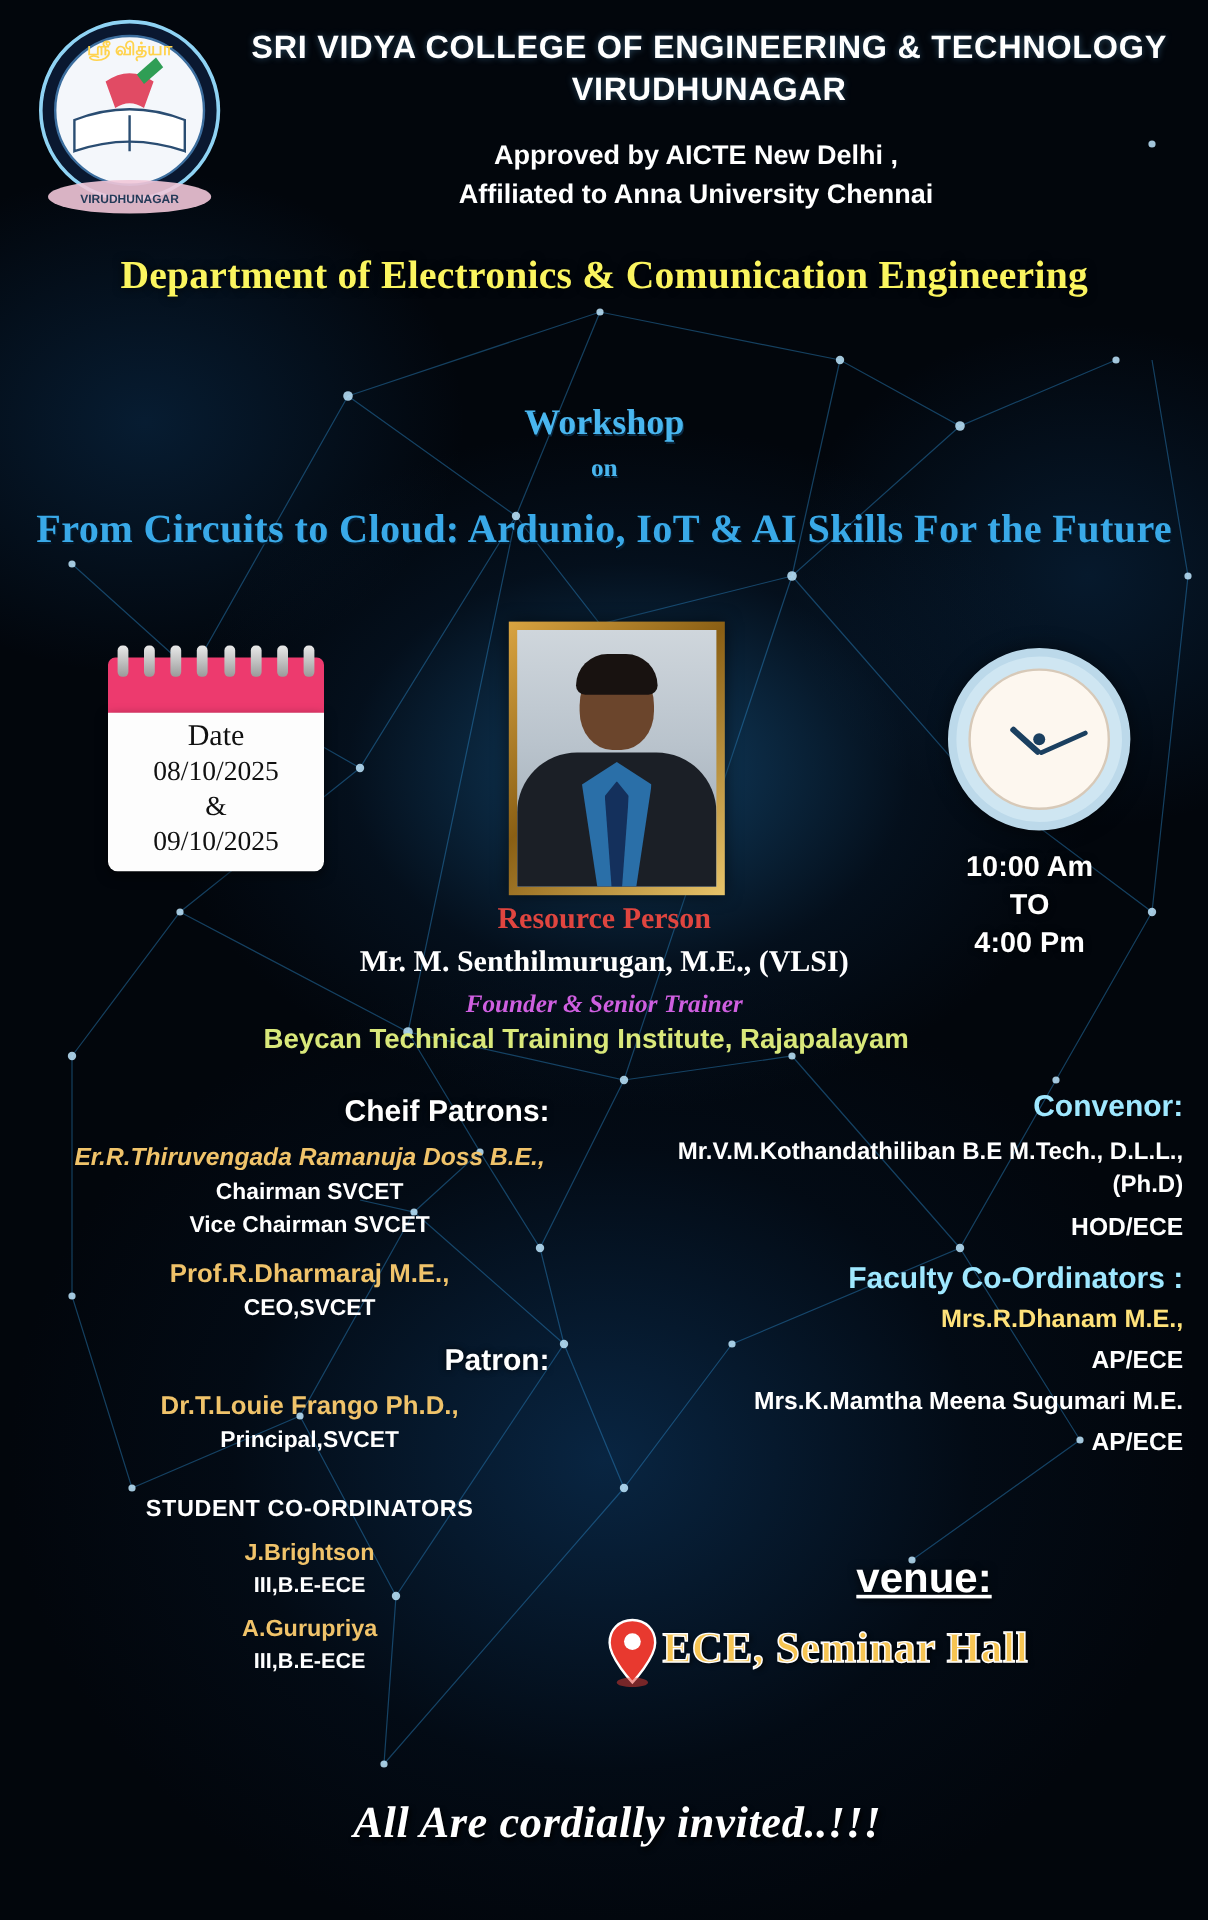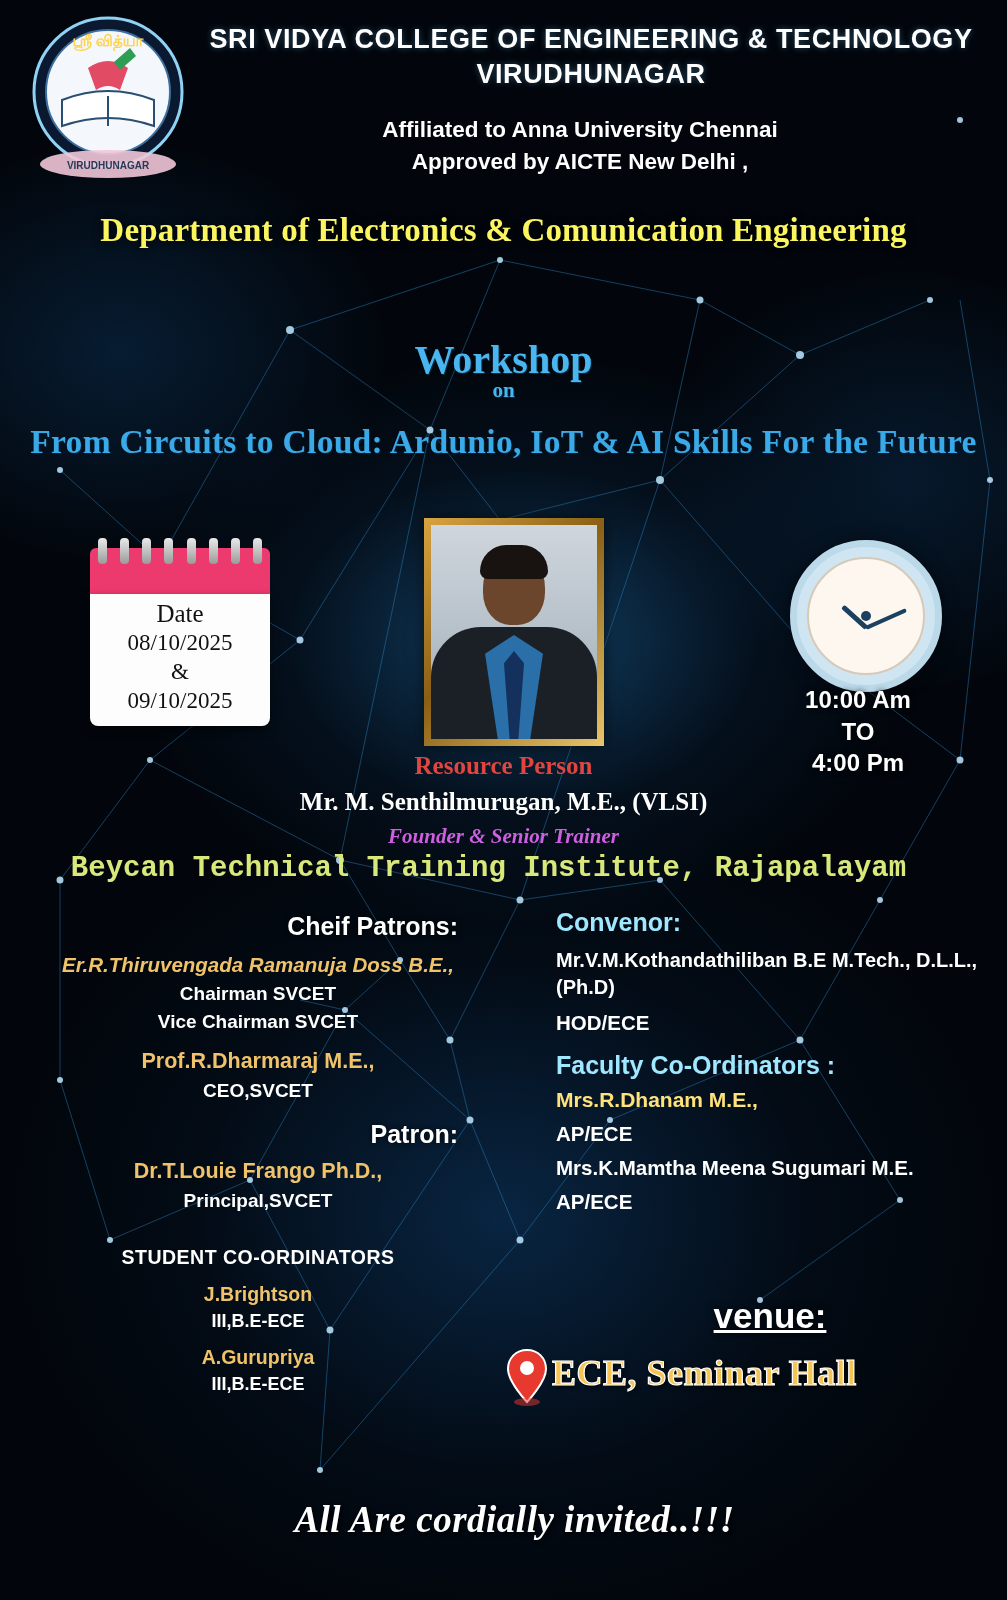--- a/index.html
+++ b/index.html
@@ -583,8 +583,8 @@
   <div class="college-name">SRI VIDYA COLLEGE OF ENGINEERING &amp; TECHNOLOGY VIRUDHUNAGAR</div>
 
   <div class="approved">
+    <div>Approved by AICTE New Delhi ,</div>
     <div>Affiliated to Anna University Chennai</div>
-    <div>Approved by AICTE New Delhi ,</div>
   </div>
 
   <div class="dept">Department of Electronics &amp; Comunication Engineering</div>

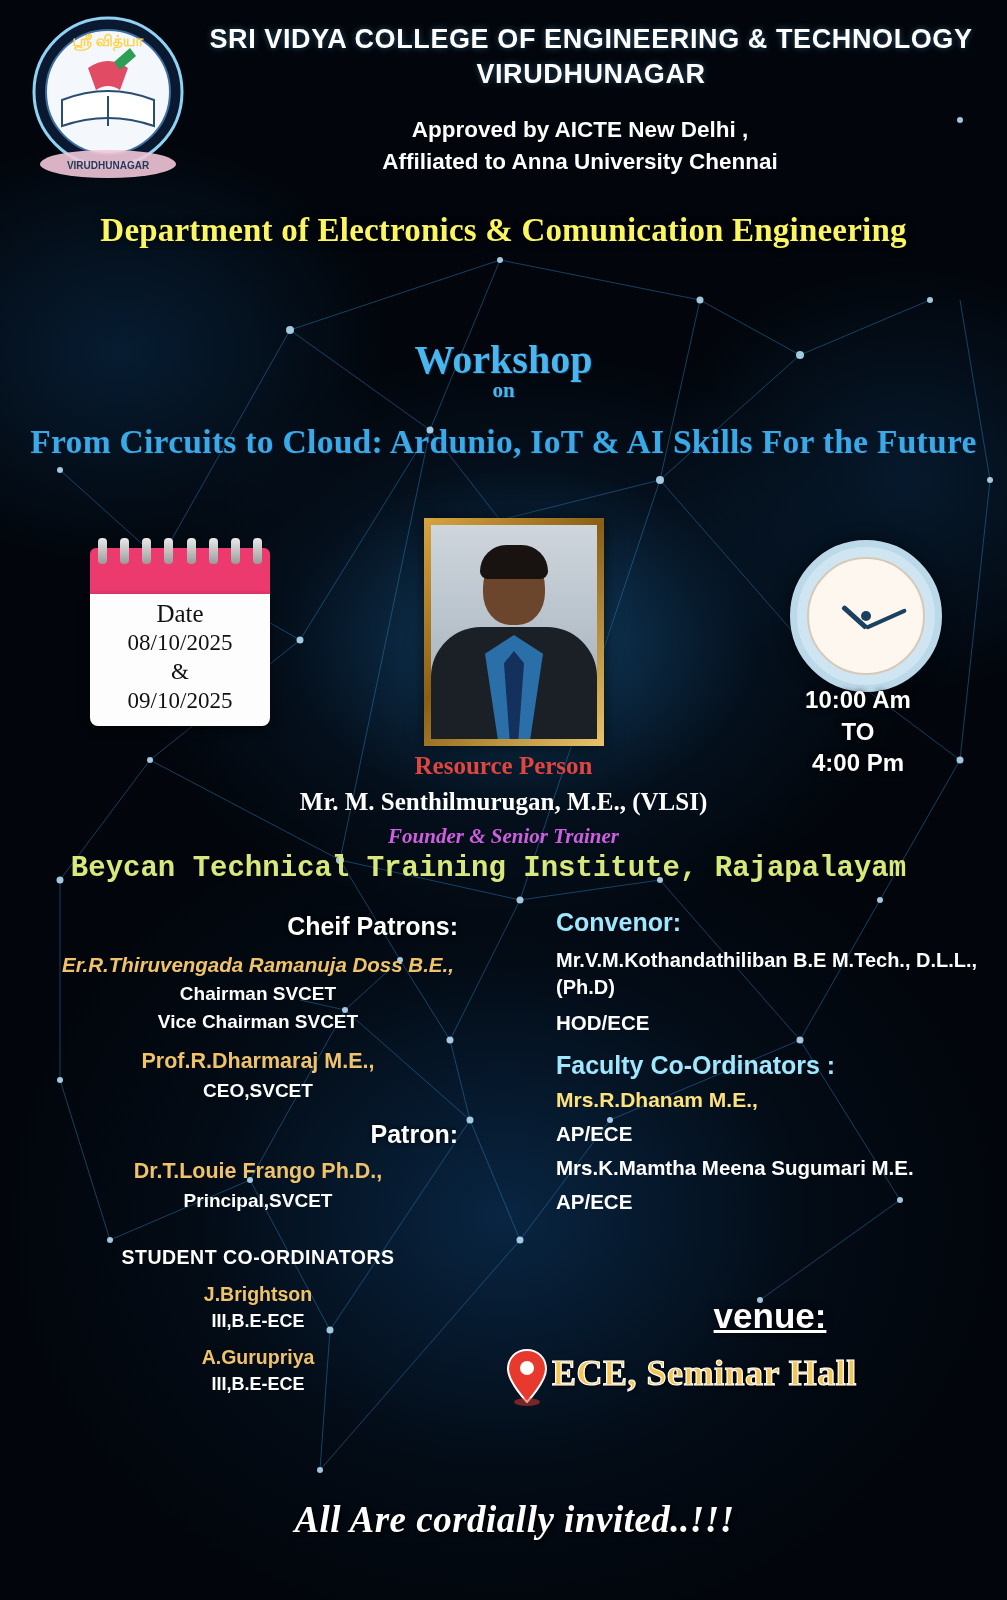--- a/index.html
+++ b/index.html
@@ -93,7 +93,7 @@
     color: #49b6ef;
     font-family: "Liberation Serif", serif;
     font-weight: bold;
-    font-size: 40px;
+    font-size: 30px;
     text-shadow: 1px 1px 0 #0b2c46;
   }
   .on-word {

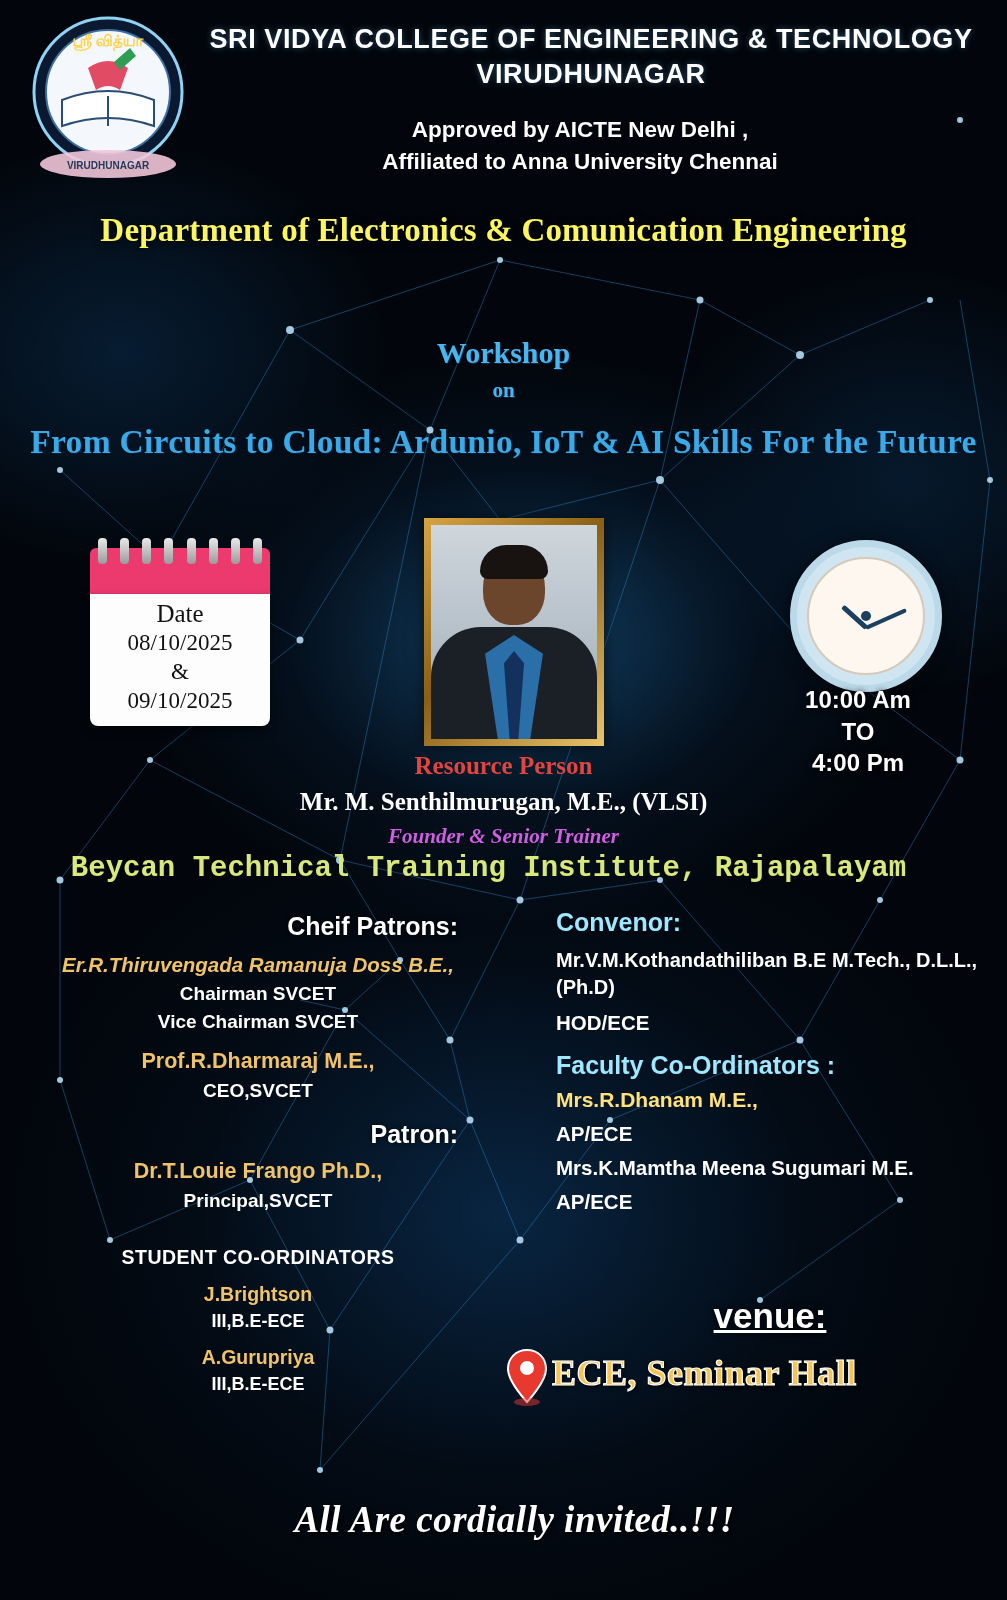--- a/index.html
+++ b/index.html
@@ -307,7 +307,7 @@
   .time-text {
     position: absolute;
     left: 758px;
-    top: 684px;
+    top: 707px;
     width: 200px;
     text-align: center;
     color: #ffffff;

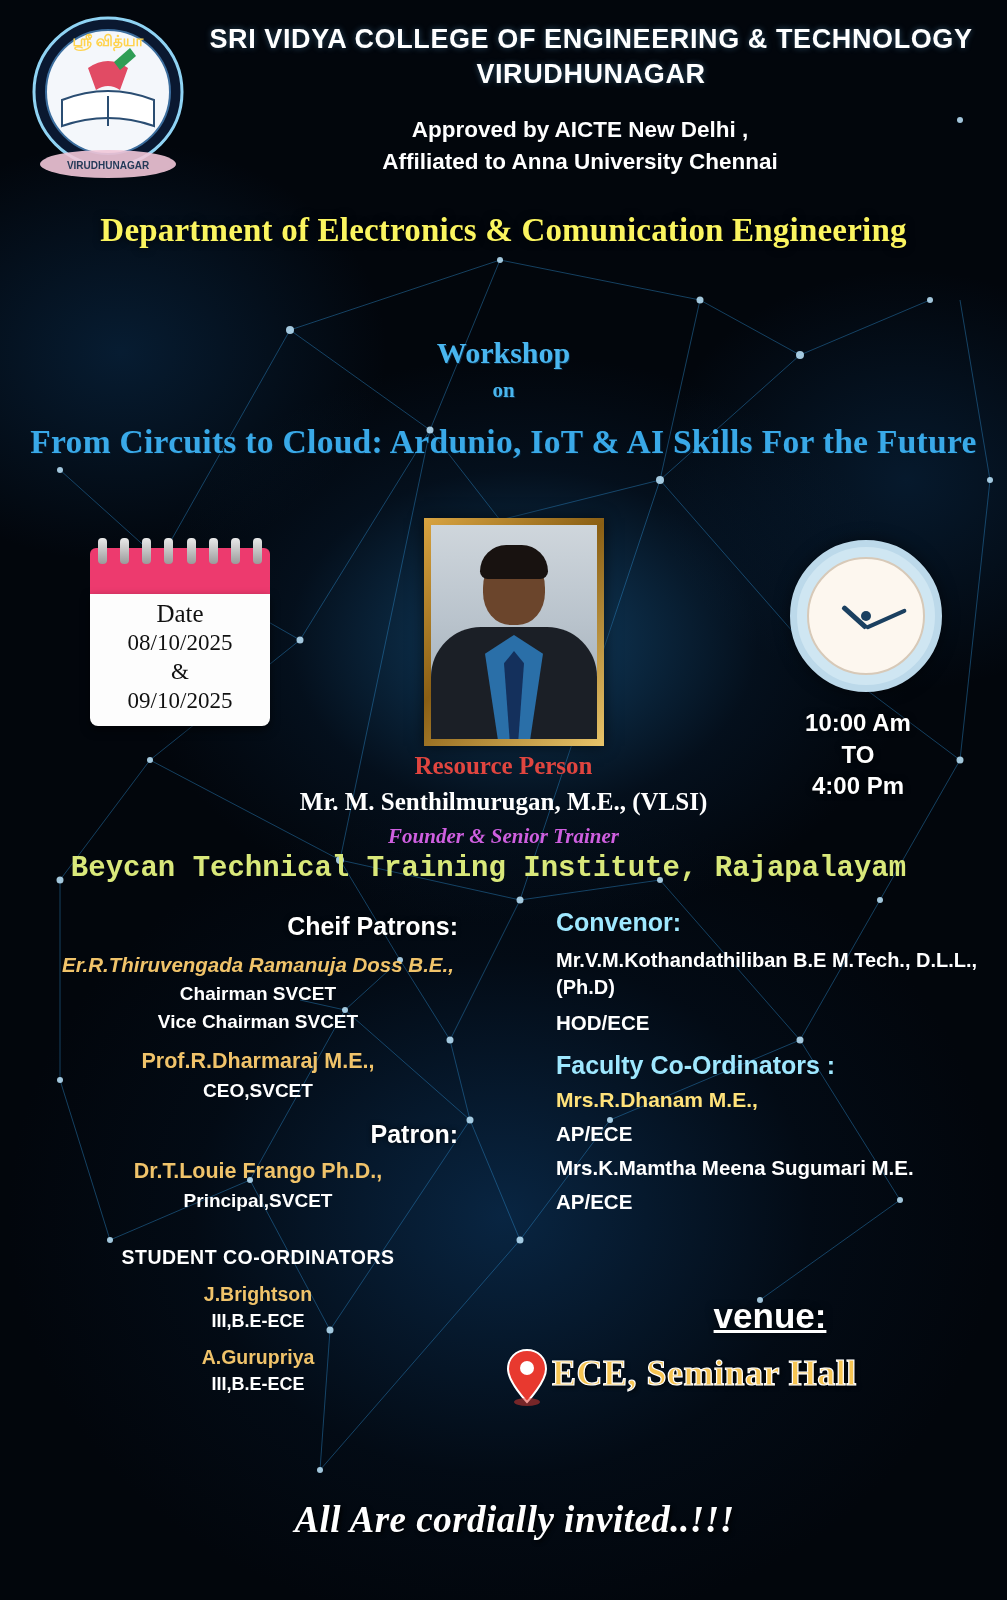--- a/index.html
+++ b/index.html
@@ -359,9 +359,9 @@
     width: 977px;
     text-align: center;
     color: #d9e87a;
-    font-family: Liberation Mono, monospace;
-    font-weight: bold;
-    font-size: 29px;
+    font-family: Liberation Sans, sans-serif;
+    font-weight: bold;
+    font-size: 23px;
   }
 
   

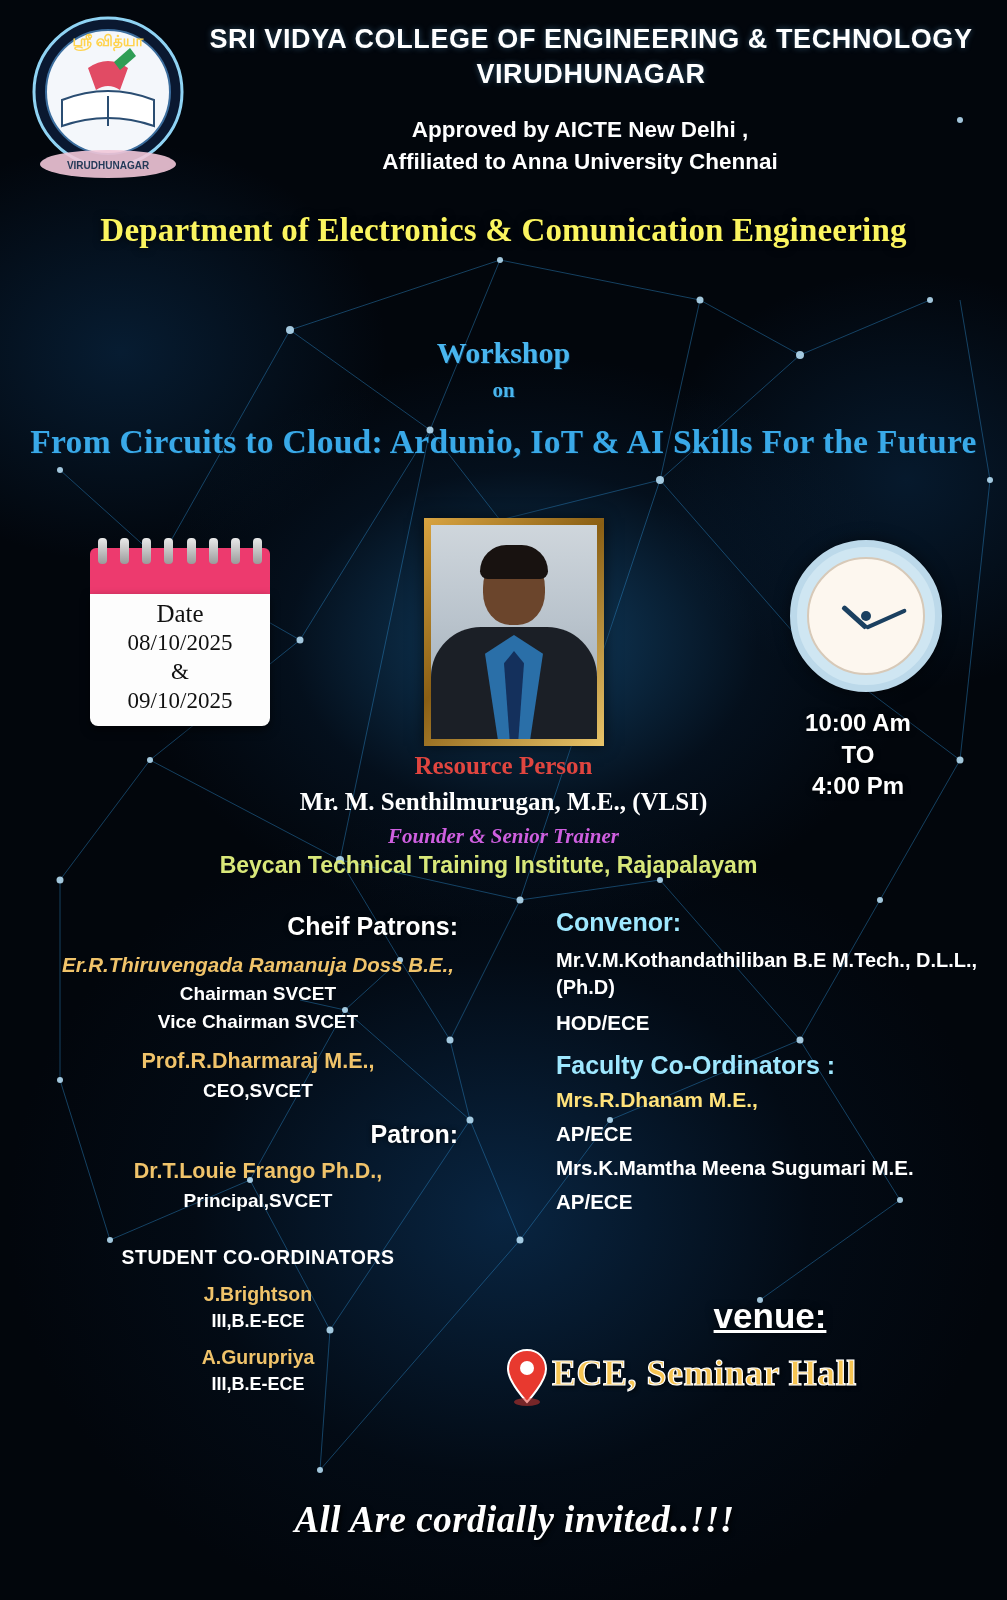--- a/index.html
+++ b/index.html
@@ -377,7 +377,7 @@
     left: 556px;
     top: 908px;
     width: 430px;
-    text-align: left;
+    text-align: right;
   }
   .hdr-white {
     color: #ffffff;

